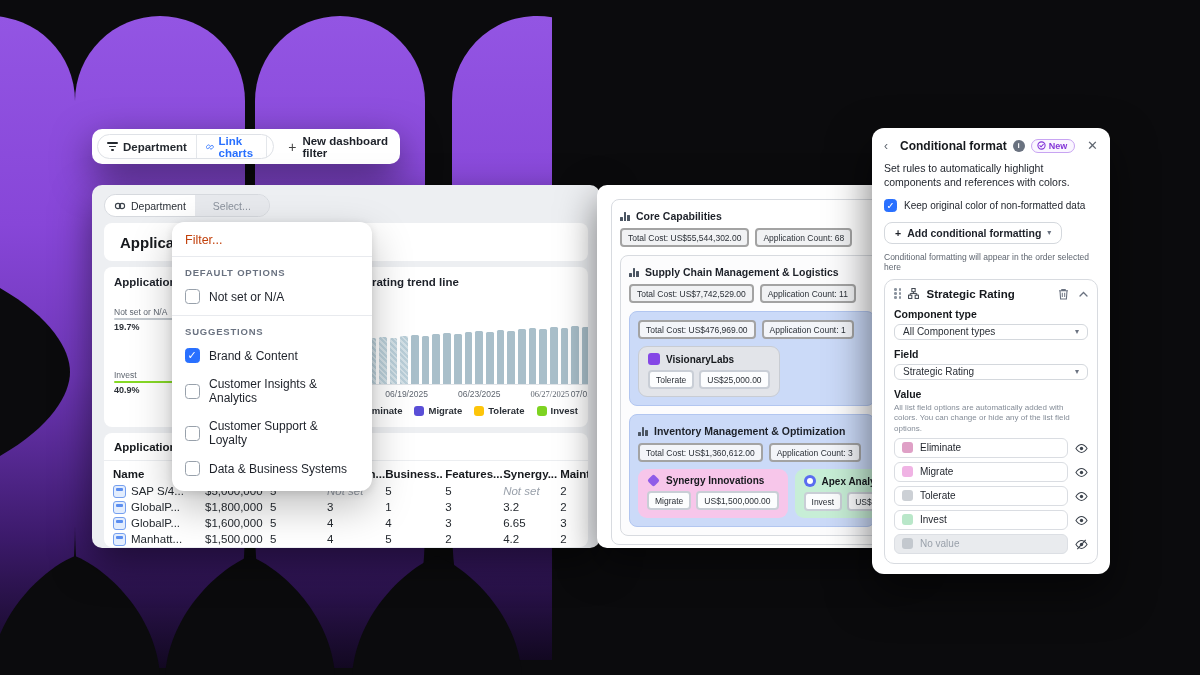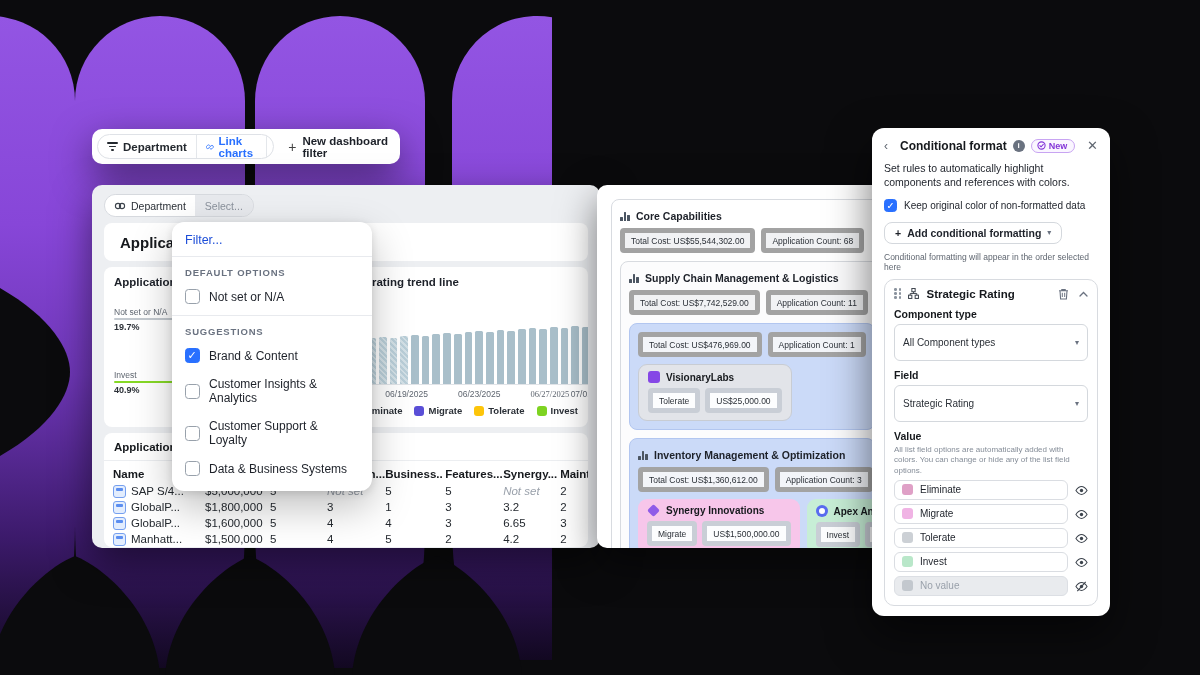--- a/index.html
+++ b/index.html
@@ -29,7 +29,7 @@
   .lp-top { padding:9px 12px 6px; }
   .dep-pill { display:inline-flex; height:23px; border:1px solid #d6d9de; border-radius:13px; overflow:hidden; font-size:10.5px; }
   .dep-seg1 { display:flex; align-items:center; gap:5px; background:#fff; padding:0 9px; color:#2b3037; }
-  .dep-seg2 { display:flex; align-items:center; background:#e7e9ed; padding:0 10px; color:#8a919c; }
+  .dep-seg2 { display:flex; align-items:center; background:#e7e9ed; padding:0 18px; color:#8a919c; }
   .lp-card { background:#fff; border-radius:8px; margin:0 12px 6px; position:relative; }
   .lp-title-card { height:38px; display:flex; align-items:center; padding:0 16px; font-size:15px; font-weight:bold; color:#16191d; }
   .chart-card { height:160px; overflow:hidden; }

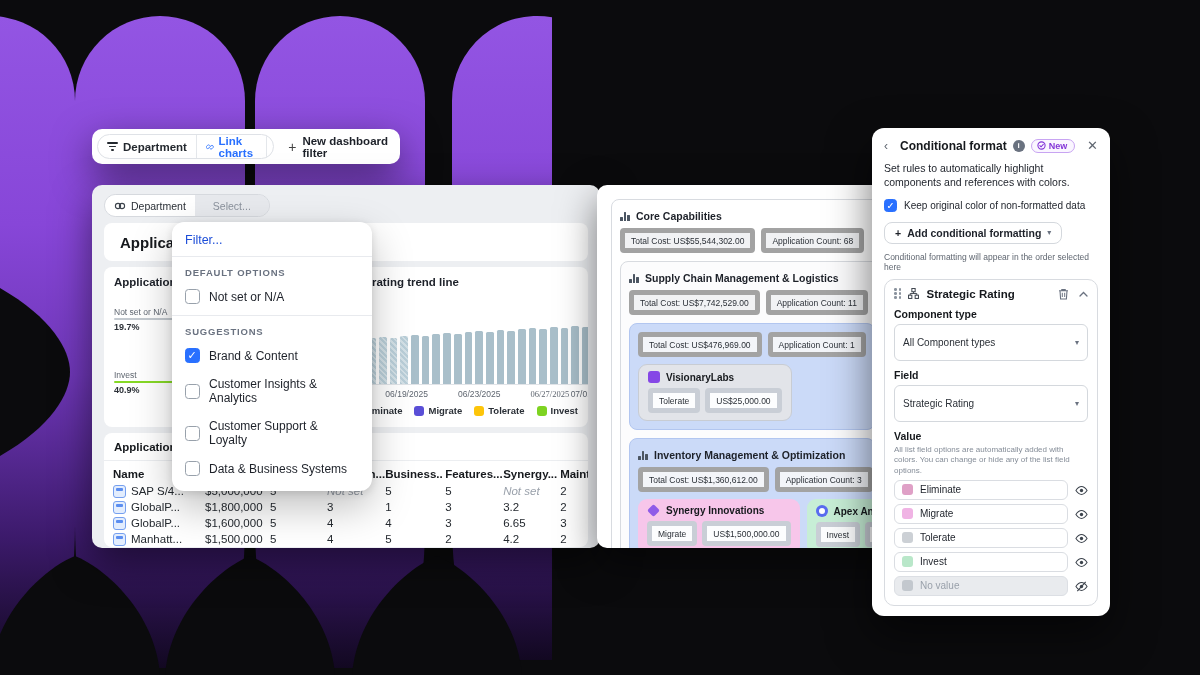--- a/index.html
+++ b/index.html
@@ -60,7 +60,7 @@
   
   .dropdown { position:absolute; left:172px; top:222px; width:200px; border-radius:12px; background:#fff;
     box-shadow:0 16px 40px rgba(0,0,0,.25), 0 2px 8px rgba(0,0,0,.12); z-index:8; padding-bottom:8px; }
-  .dd-filter { padding:11px 13px 9px; font-size:12.5px; color:#1d4ed8; border-bottom:1px solid #e8eaee; }
+  .dd-filter { padding:11px 13px 9px; font-size:12.5px; color:#c2410c; border-bottom:1px solid #e8eaee; }
   .dd-sect { font-size:9.5px; letter-spacing:.8px; font-weight:bold; color:#6a7280; padding:10px 13px 4px; }
   .dd-row { display:flex; align-items:center; gap:9px; padding:7px 13px; font-size:12px; color:#1d2129; cursor:pointer; }
   .cbx { width:15px; height:15px; border:1.5px solid #98a1ab; border-radius:3.5px; background:#fff; flex:none; position:relative; }

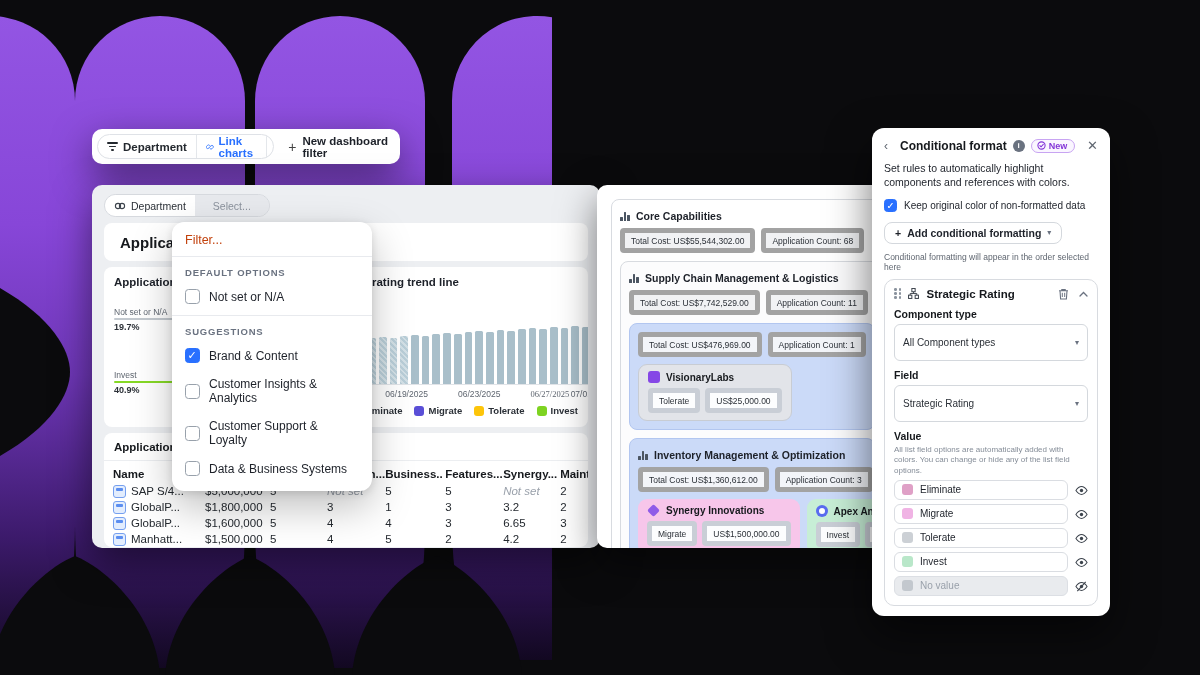--- a/index.html
+++ b/index.html
@@ -76,7 +76,7 @@
   .cap-card.tone-blue { background:#cbdaf8; border-color:#b2c6f0; }
   .cap-head { display:flex; align-items:center; gap:6px; font-size:10.5px; font-weight:bold; color:#1d2129; padding:2px 0 6px; }
   .cap-badges { display:flex; gap:6px; flex-wrap:nowrap; }
-  .badge { background:#f1f2f4; border:5px solid #a3a3a3; border-radius:4px; font-size:8.5px; color:#2b3037; padding:2.5px 6px; white-space:nowrap; }
+  .badge { background:#f1f2f4; border:2px solid #a3a3a3; border-radius:4px; font-size:8.5px; color:#2b3037; padding:2.5px 6px; white-space:nowrap; }
   .tone-blue .badge { background:#f3f5f9; }
   .apps-row { display:flex; gap:7px; margin-top:7px; }
   .app-card { border-radius:9px; padding:6px 9px 7px; flex:none; }

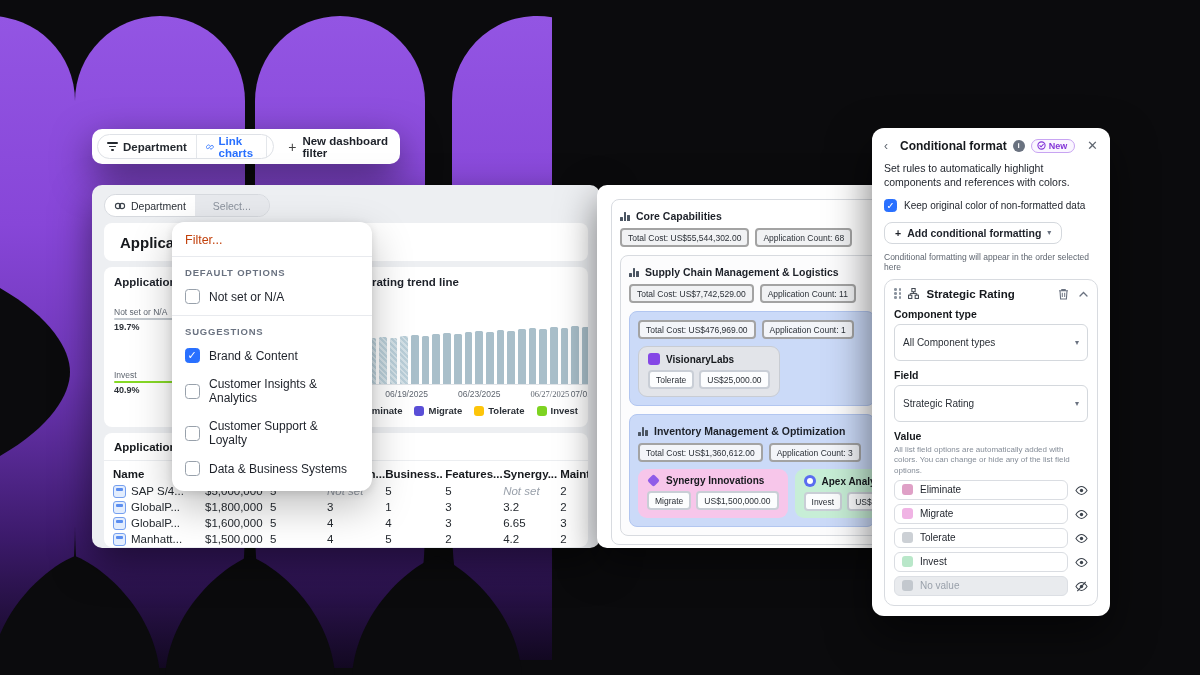--- a/index.html
+++ b/index.html
@@ -116,7 +116,7 @@
   .rule-title { font-size:11.5px; font-weight:bold; color:#16191d; margin-left:2px; }
   .rule-acts { margin-left:auto; display:flex; align-items:center; gap:10px; color:#6a7280; }
   .fld-label { font-size:10.5px; font-weight:bold; color:#16191d; margin-top:8px; }
-  .sel { display:flex; align-items:center; justify-content:space-between; border:1px solid #d4d8dd; border-radius:6px; height:37px; padding:0 8px; font-size:10px; color:#2b3037; margin-top:4px; background:#fff; }
+  .sel { display:flex; align-items:center; justify-content:space-between; border:1px solid #d4d8dd; border-radius:6px; height:16px; padding:0 8px; font-size:10px; color:#2b3037; margin-top:4px; background:#fff; }
   .sel .chev { color:#6a7280; font-size:8px; }
   .val-help { font-size:8px; line-height:1.3; color:#858d98; margin-top:3px; }
   .opt-row { display:flex; align-items:center; gap:7px; margin-top:4px; }

